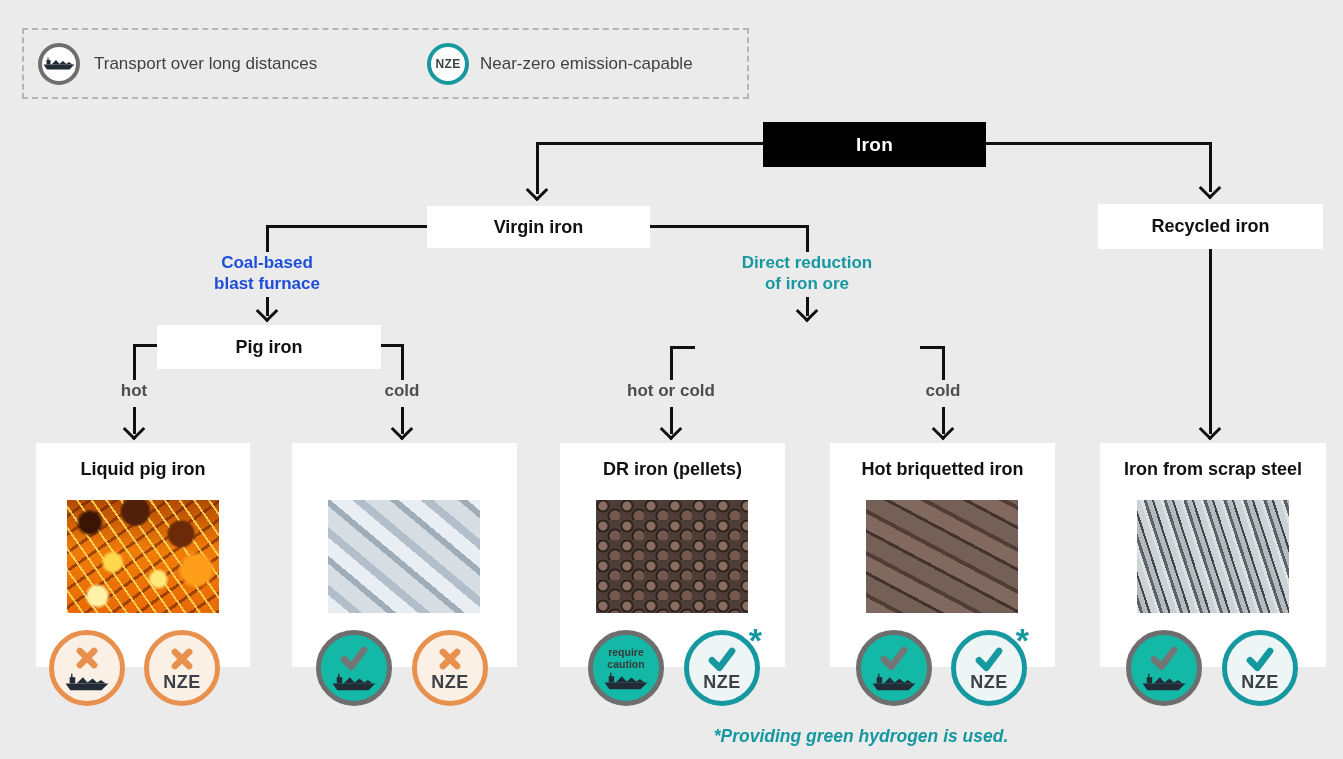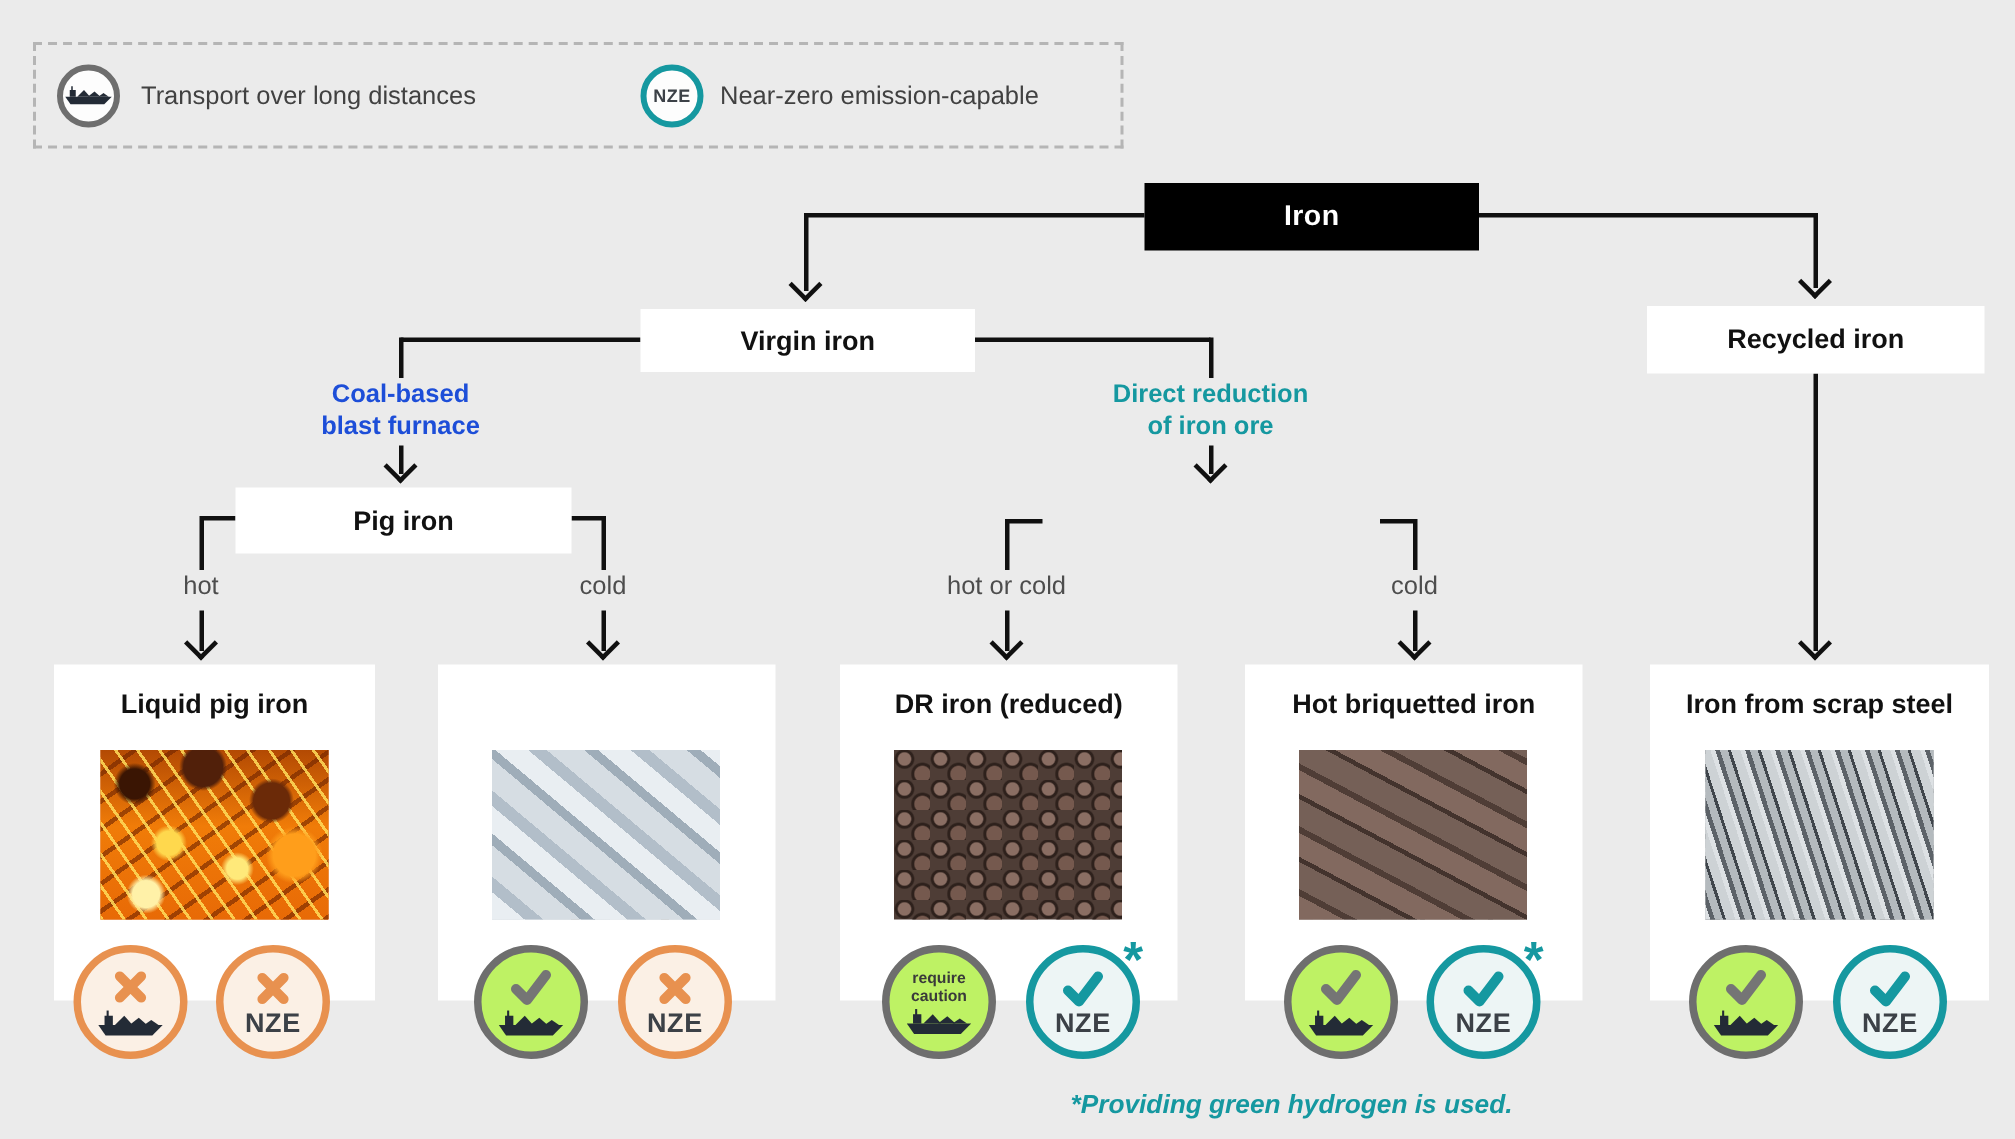--- a/index.html
+++ b/index.html
@@ -23,7 +23,7 @@
   .route { position:absolute; font-weight:700; font-size:17px; line-height:21px; text-align:center; }
   .route.orange { color:#1d4ed8; }
   .route.teal { color:#1598a0; }
-  .branch { position:absolute; font-weight:400; font-size:17px; color:#4d4d4d; text-align:center; }
+  .branch { position:absolute; font-weight:700; font-size:17px; color:#4d4d4d; text-align:center; }
 
   
   .legend { position:absolute; left:22px; top:28px; width:723px; height:67px;

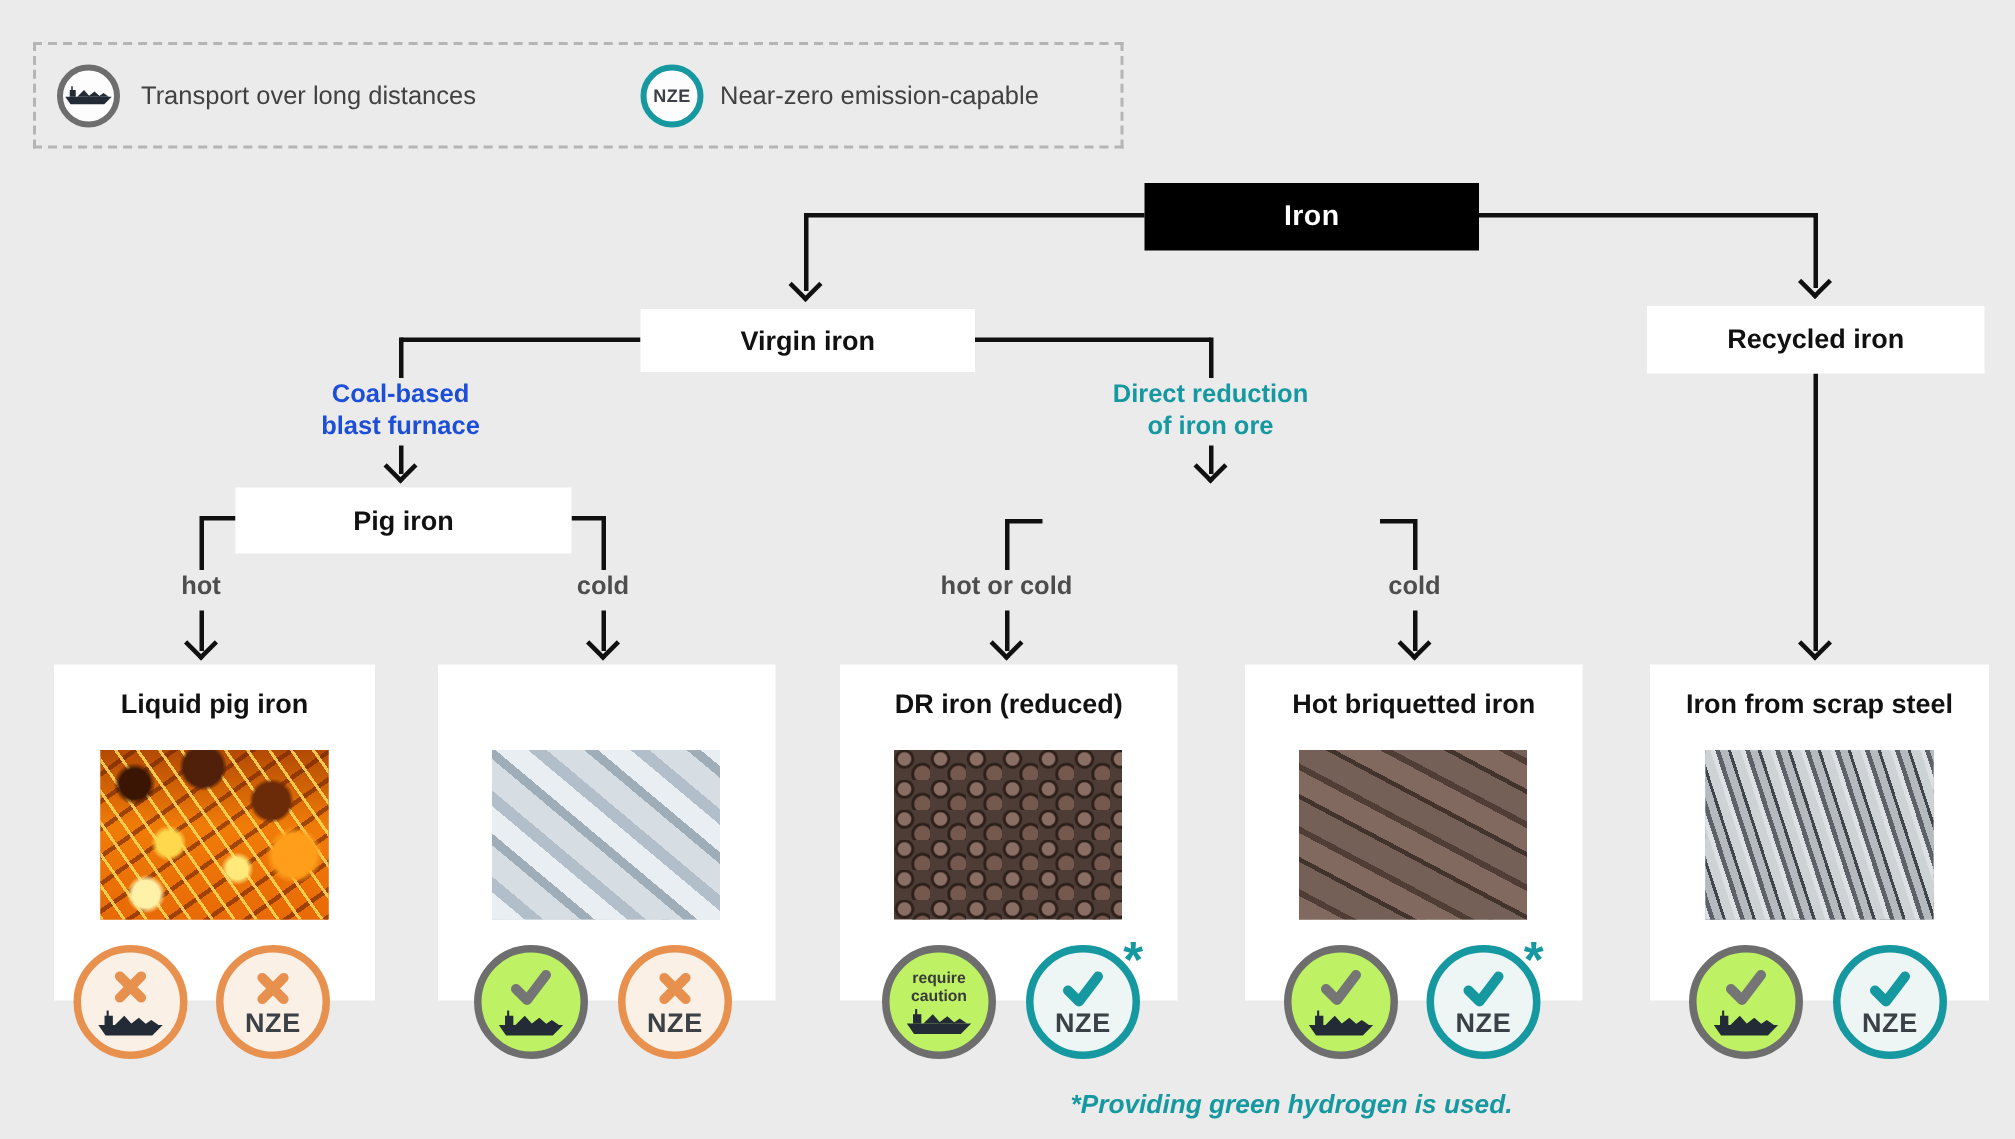--- a/index.html
+++ b/index.html
@@ -187,7 +187,7 @@
     <div class="photo img-pigiron" style="left:36px"></div>
   </div>
   <div class="card" style="left:560px;width:225px">
-    <div class="title">DR iron (reduced)</div>
+    <div class="title">DR iron (pellets)</div>
     <div class="photo img-pellets" style="left:36px"></div>
   </div>
   <div class="card" style="left:830px;width:225px">

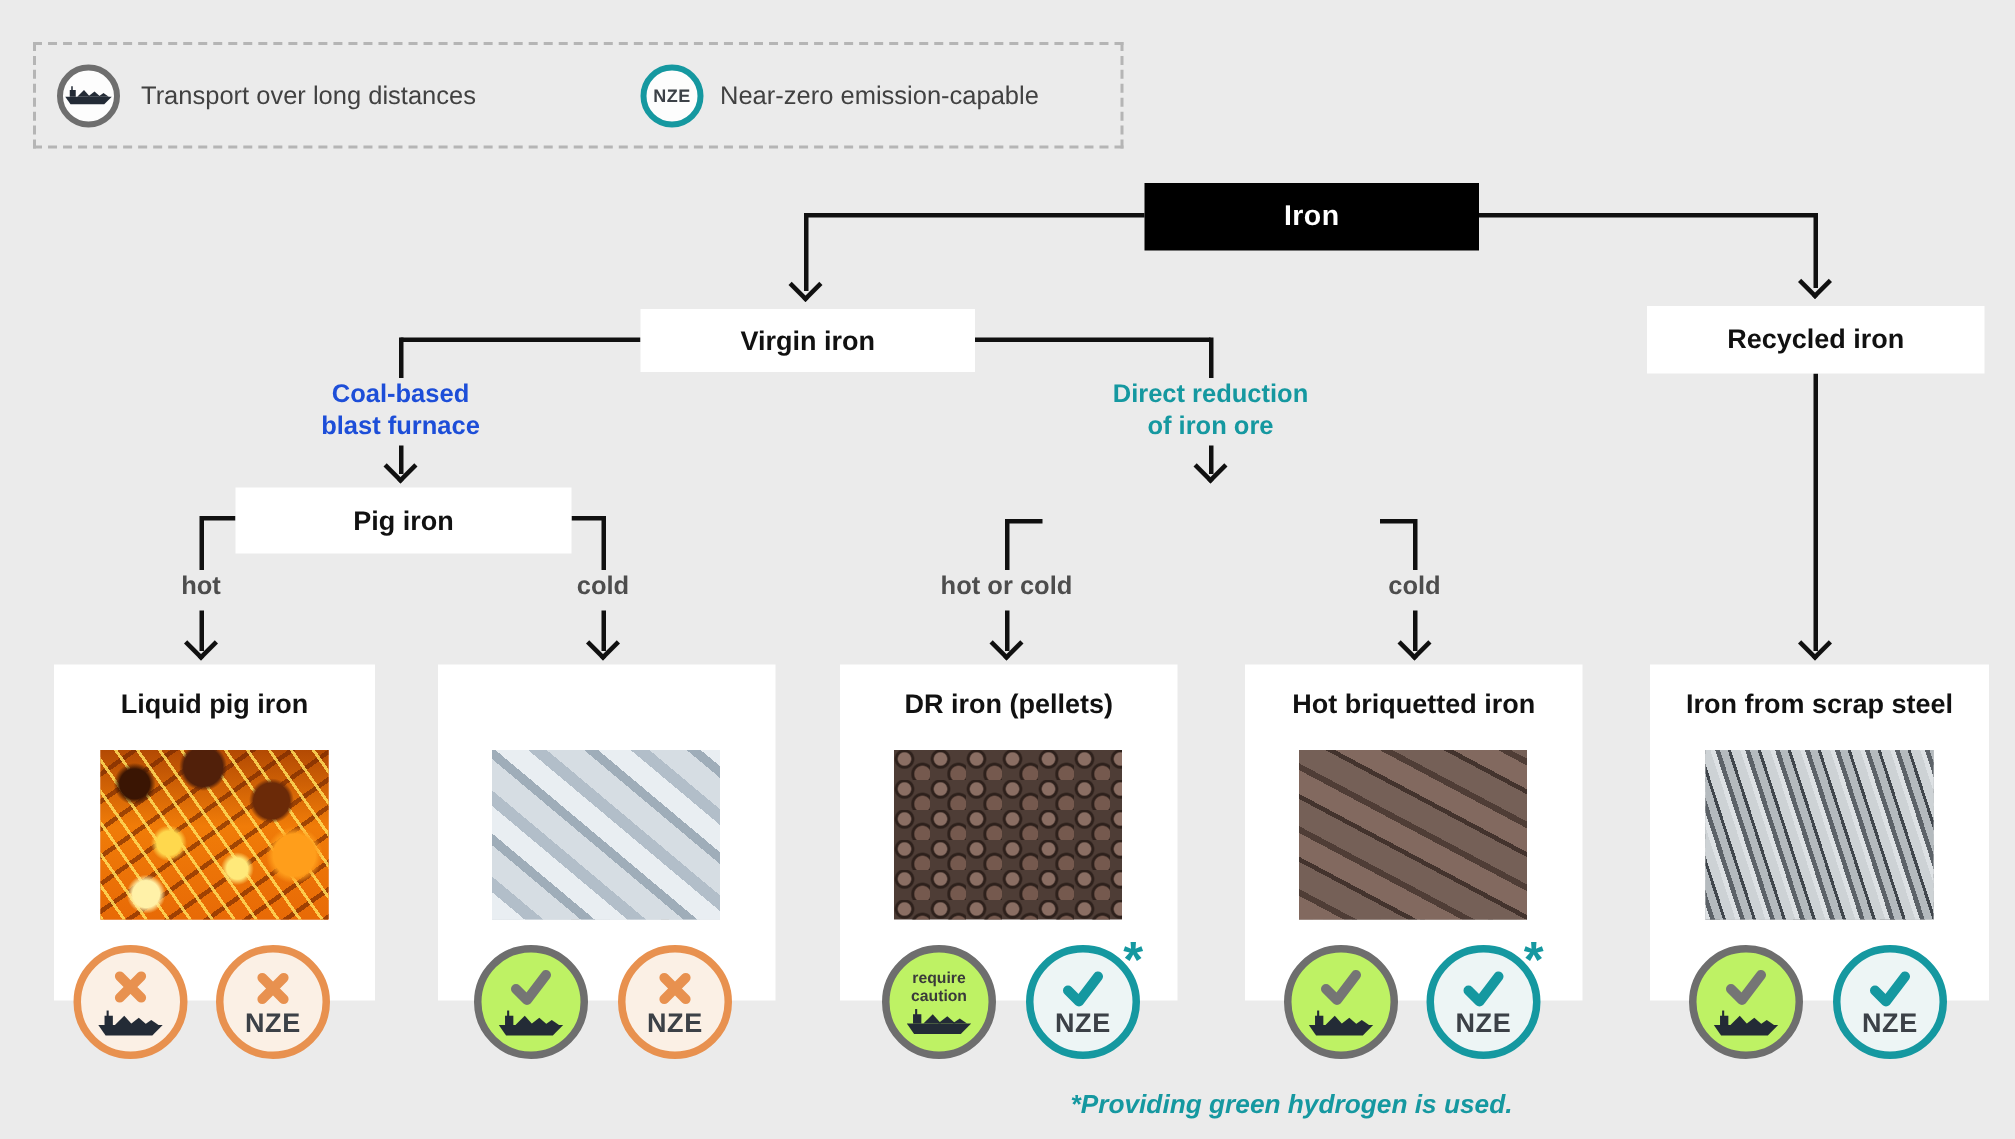--- a/index.html
+++ b/index.html
@@ -76,7 +76,7 @@
   .badge { position:absolute; top:630px; width:76px; height:76px; border-radius:50%;
            border-style:solid; border-width:5px; box-sizing:border-box; display:flex;
            flex-direction:column; align-items:center; justify-content:center; }
-  .badge.gray   { border-color:#6e6e6e; background:#bef264; color:#757575;justify-content:center; }
+  .badge.gray   { border-color:#6e6e6e; background:#14b8a6; color:#757575;justify-content:center; }
   .badge.orange { border-color:#e8914f; background:#fbf0e5; color:#e8914f; }
   .badge.teal   { border-color:#1598a0; background:#edf5f5; color:#1598a0; }
   .badge svg.mark { width:32px; height:26px; display:block; }

